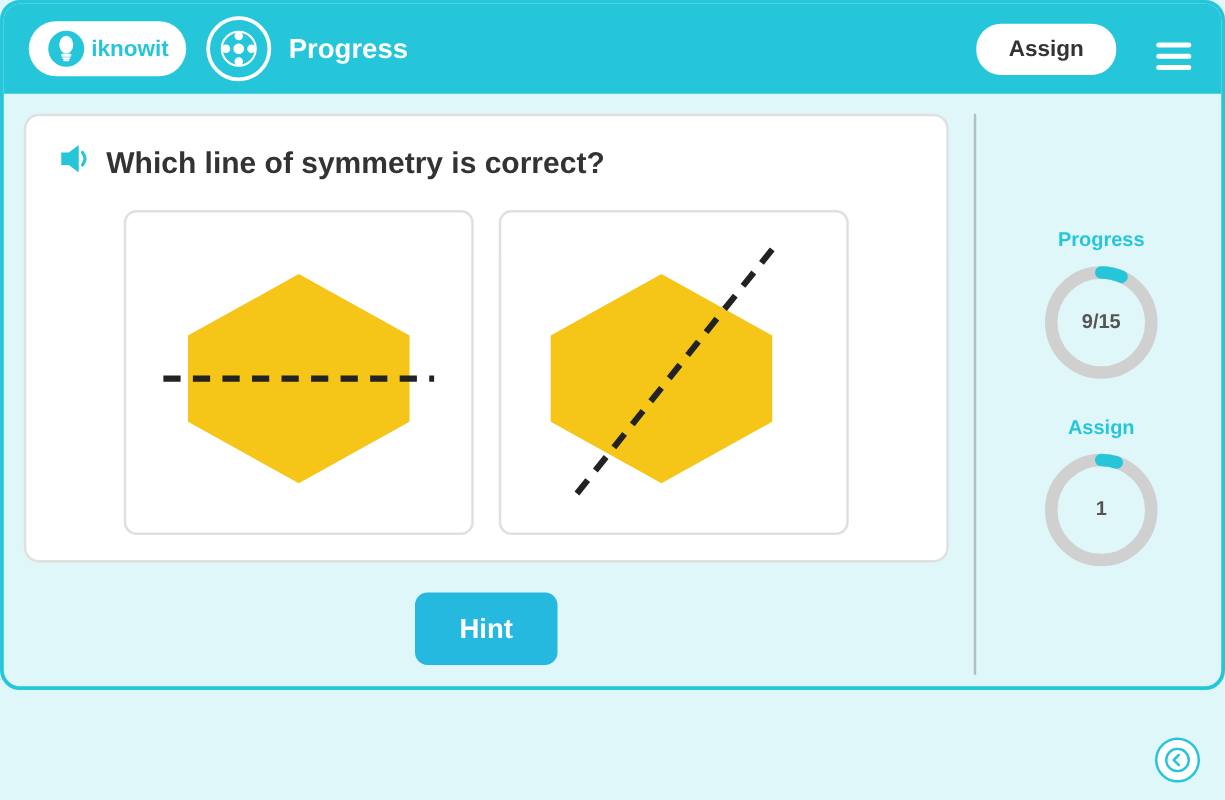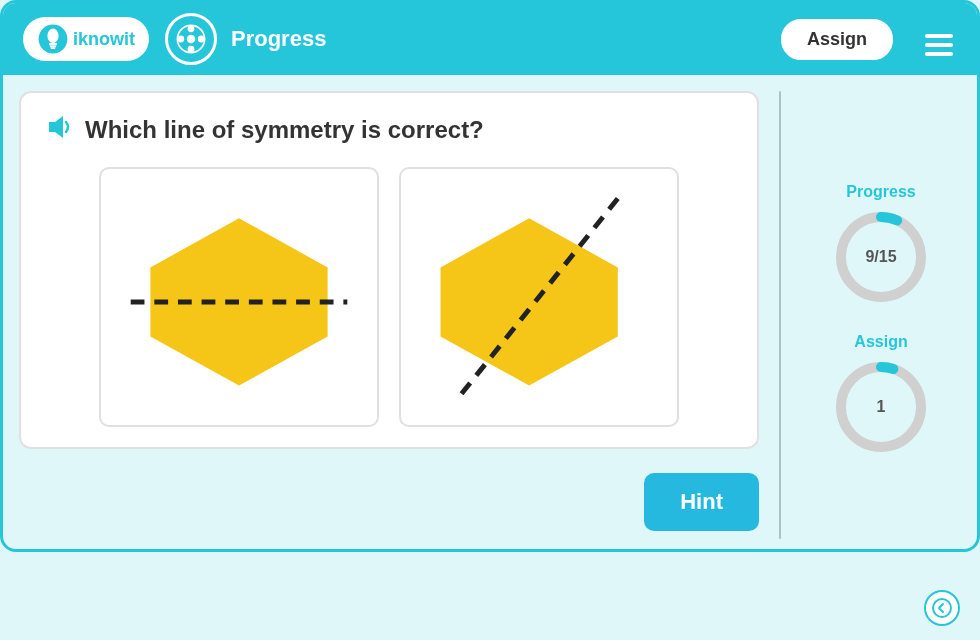--- a/index.html
+++ b/index.html
@@ -182,7 +182,7 @@
     
     .bottom-buttons {
       display: flex;
-      justify-content: flex-end;
+      justify-content: center;
       align-items: center;
       padding: 8px 0;
       gap: 36px;

